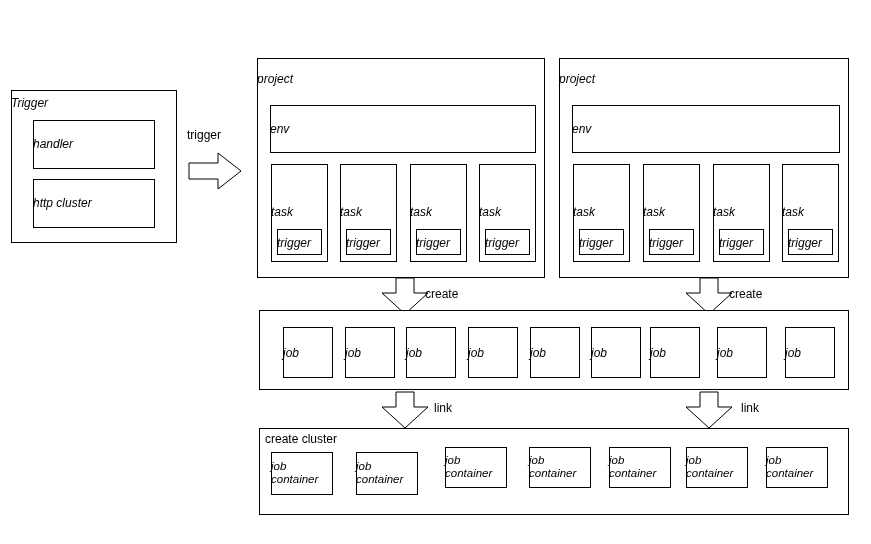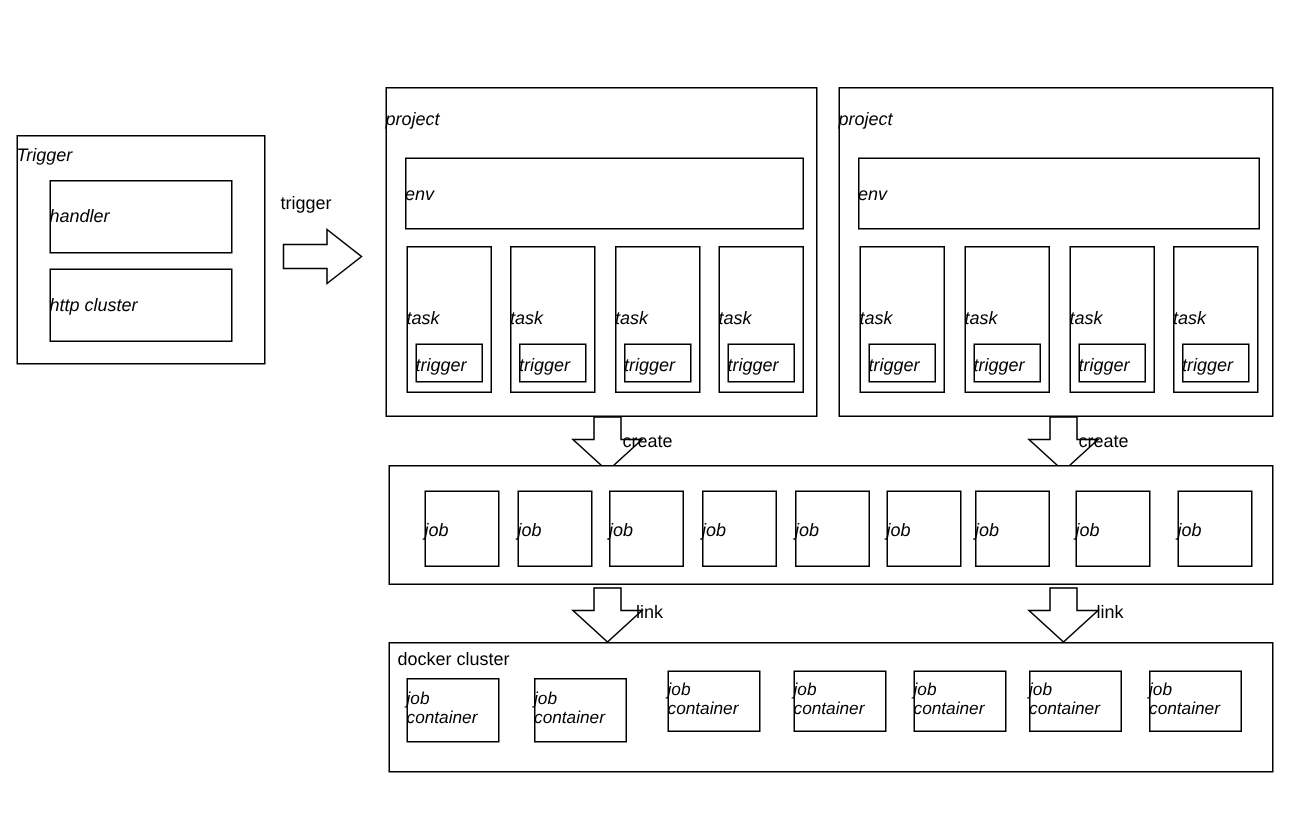--- a/index.html
+++ b/index.html
@@ -78,7 +78,7 @@
   .jc-box { width: 62px; }
   .jc-label { width: 62px; font-size: 11.5px; line-height: 13px; }
 
-  .create-label, .link-label { font-size: 12px; }
+  .create-label, .link-label { font-size: 12px; margin-left: 10px; }
 </style>
 </head>
 <body>

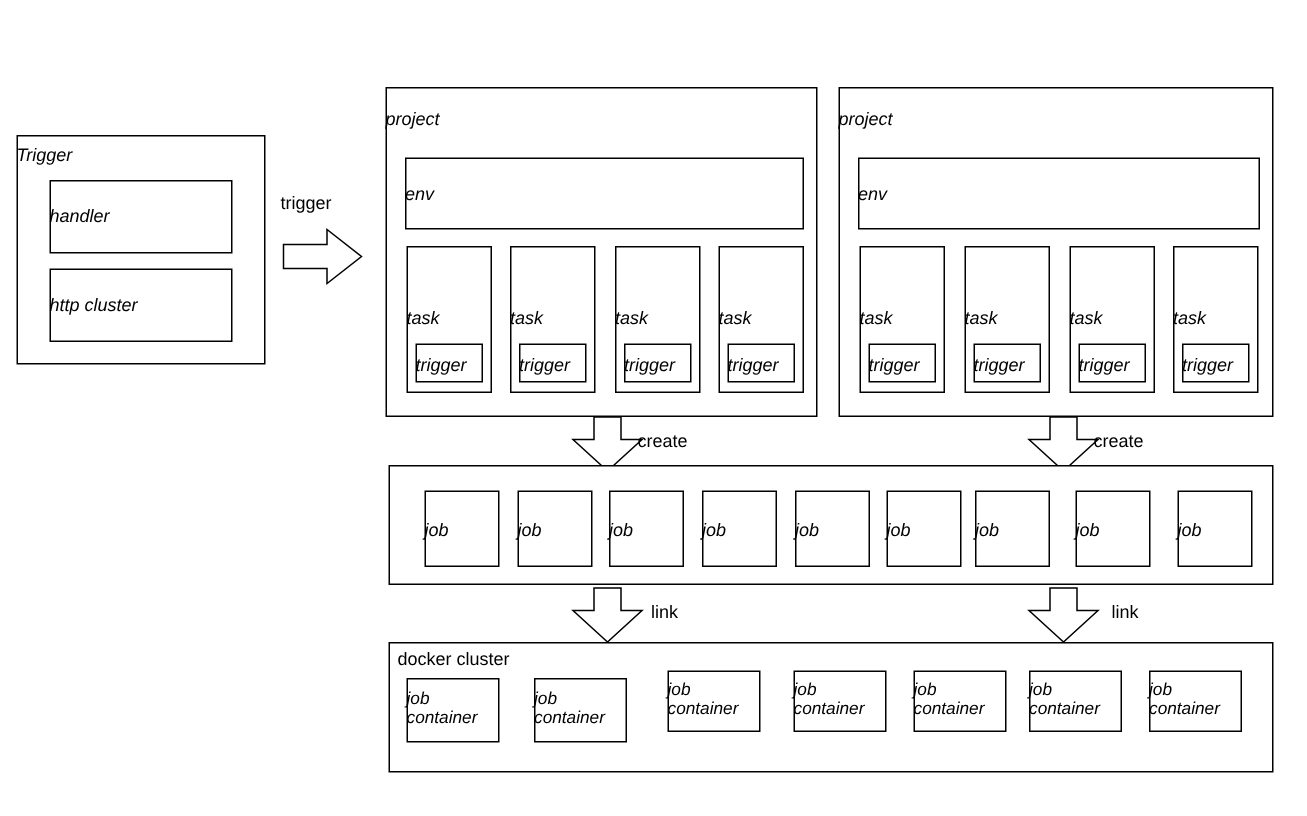--- a/index.html
+++ b/index.html
@@ -201,7 +201,7 @@
   <div class="lbl link-label" style="left:731px; top:401px;">link</div>
 
   <div class="box" id="docker-container"></div>
-  <div class="lbl" id="docker-title">docker cluster</div>
+  <div class="lbl" id="docker-title">create cluster</div>
 
   <div class="box jc-box" style="left:271px; top:452px; height:43px;"></div>
   <div class="lbl lbl-c jc-label" style="left:271px; top:460px;">job</div>

